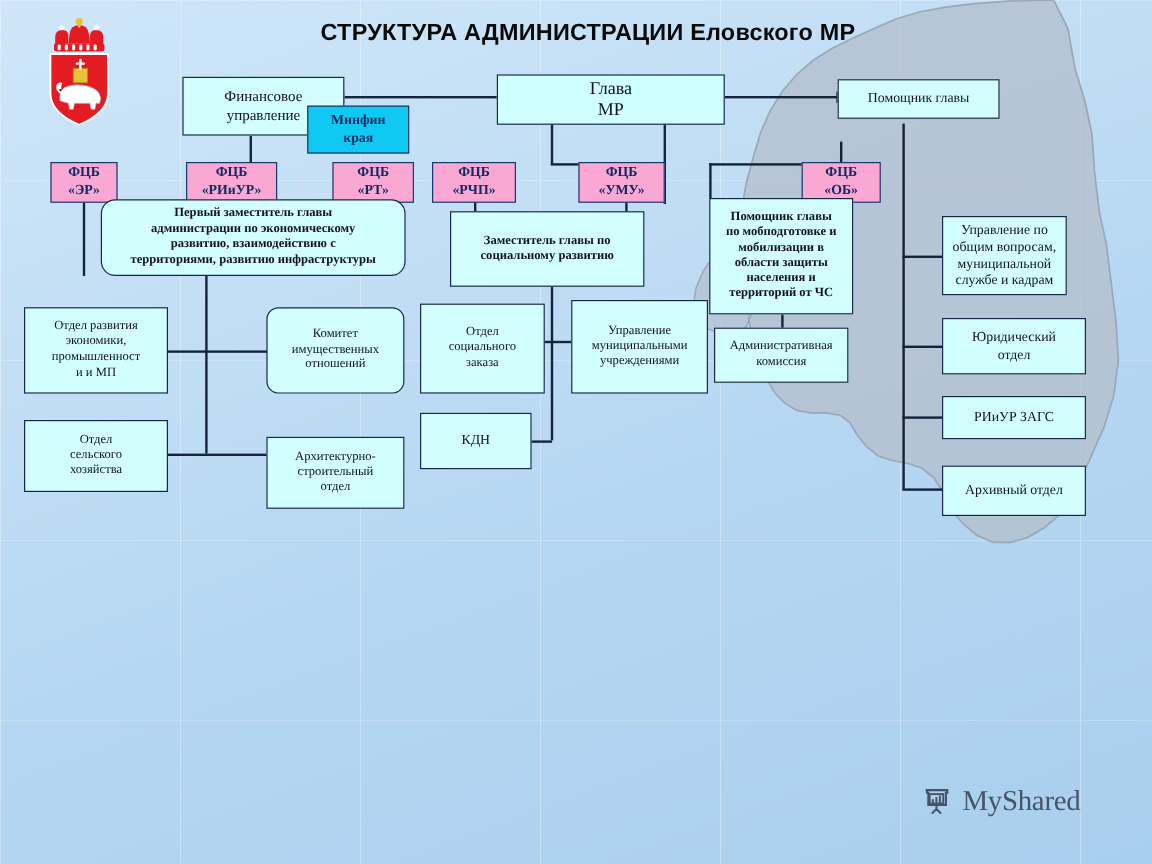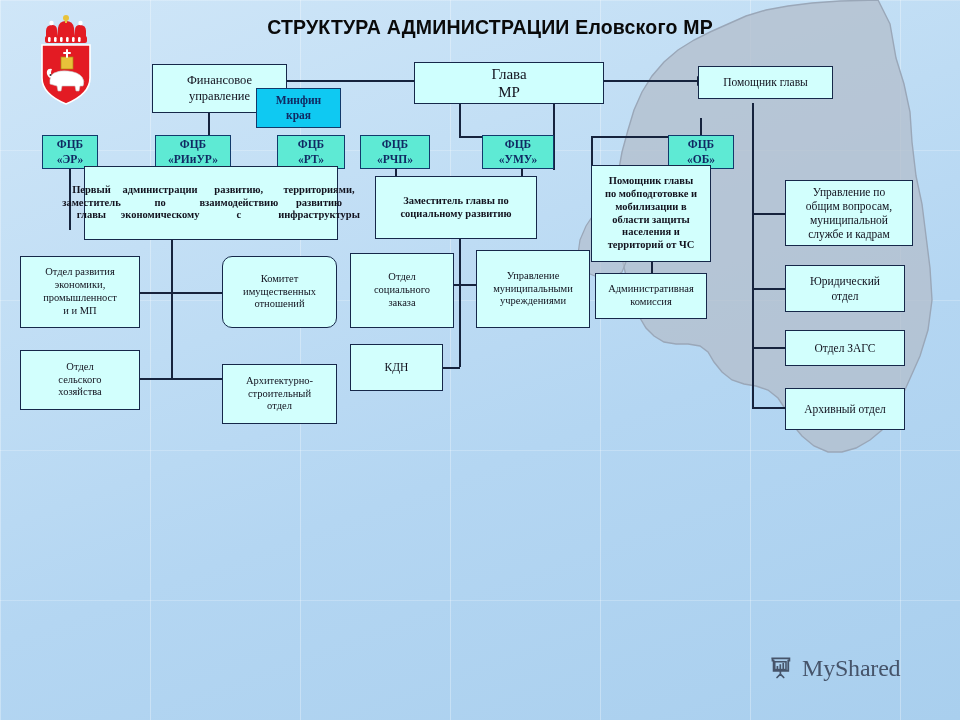--- a/index.html
+++ b/index.html
@@ -45,7 +45,7 @@
   .node.pale{background:#d2fffd;}
   .node.head{background:#cffffe;font-size:15px;}
   .node.fcb{
-    background:#5eead4;border:1.3px solid #123a6b;
+    background:#f9a8d4;border:1.3px solid #123a6b;
     color:#102a63;font-weight:bold;font-size:11.5px;line-height:1.3;
   }
   .node.minfin{

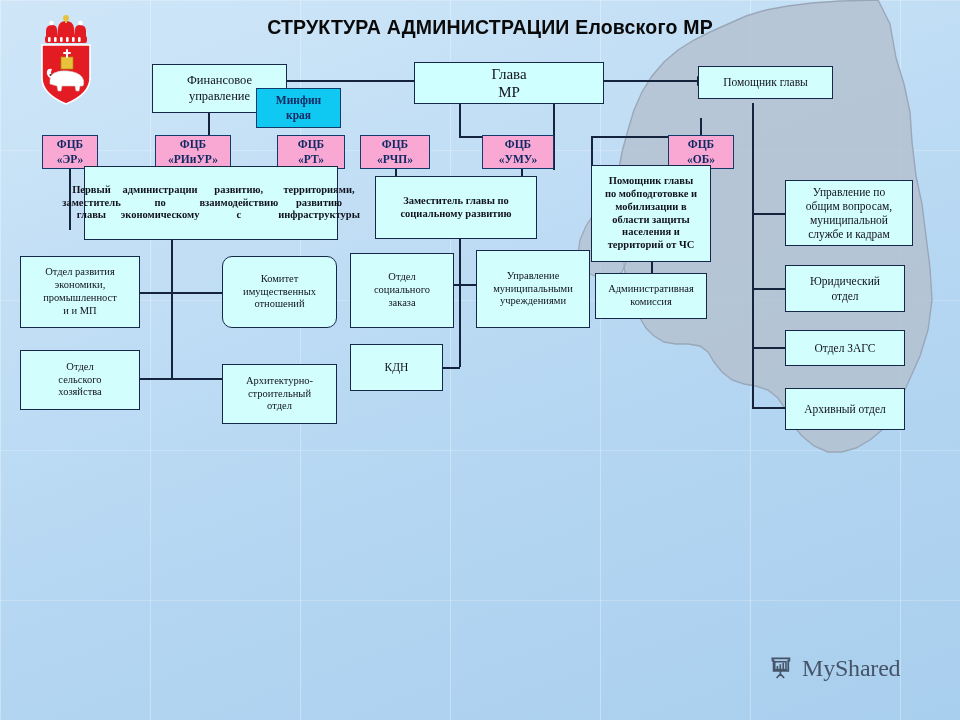--- a/index.html
+++ b/index.html
@@ -213,7 +213,7 @@
     <span>«ОБ»</span>
   </div>
 
-  <div class="node pale bold s11" style="left:84px;top:166px;width:254px;height:74px;flex-direction:row;">
+  <div class="node pale bold s11" style="left:84px;top:166px;width:254px;height:64px;flex-direction:column;border-radius:12px;">
     <span>Первый заместитель главы</span>
     <span>администрации по экономическому</span>
     <span>развитию, взаимодействию с</span>

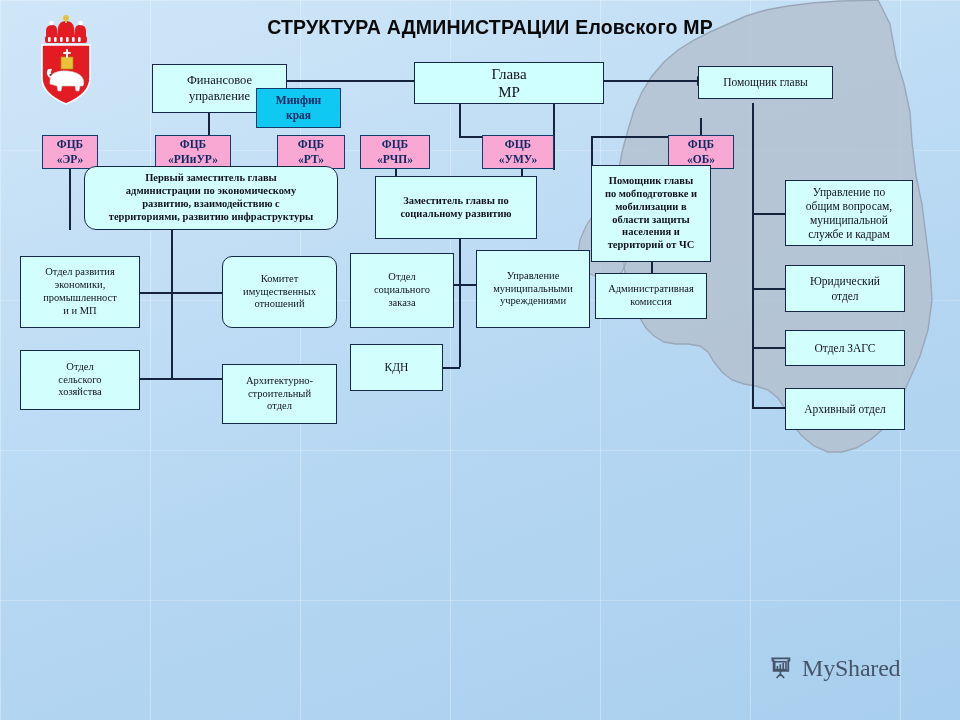--- a/index.html
+++ b/index.html
@@ -234,7 +234,7 @@
     <span>территорий от ЧС</span>
   </div>
 
-  <div class="node pale s12" style="left:785px;top:180px;width:128px;height:66px;flex-direction:column;">
+  <div class="node pale s12" style="left:785px;top:180px;width:104px;height:66px;flex-direction:column;">
     <span>Управление по</span>
     <span>общим вопросам,</span>
     <span>муниципальной</span>

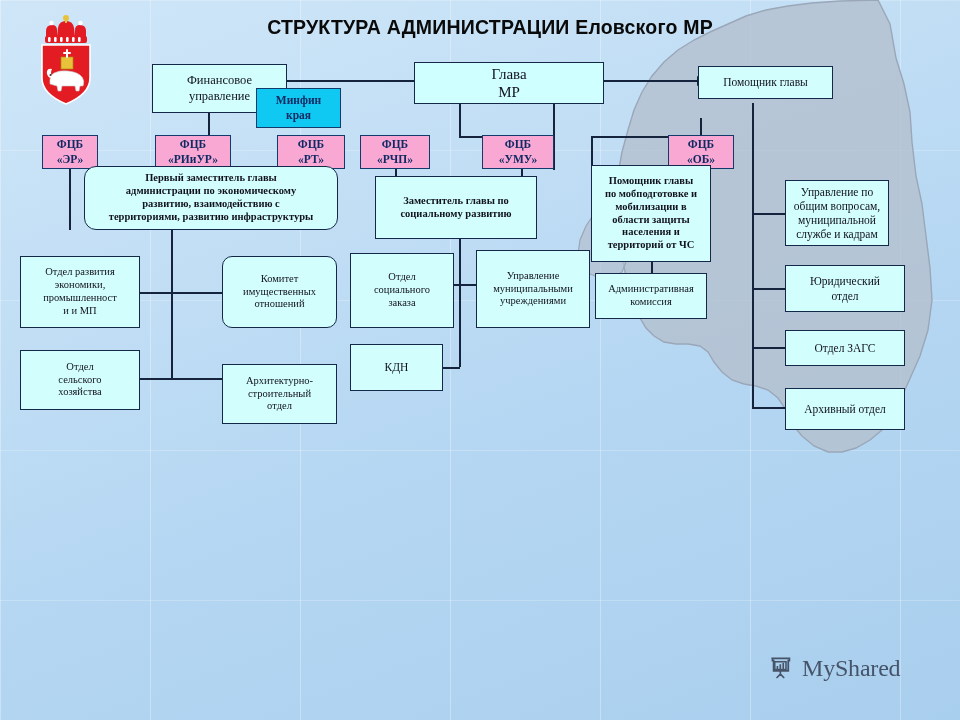--- a/index.html
+++ b/index.html
@@ -247,7 +247,7 @@
   </div>
 
   <div class="node pale s12" style="left:785px;top:330px;width:120px;height:36px;">
-    <span>Отдел ЗАГС</span>
+    <span>РИиУР ЗАГС</span>
   </div>
 
   <div class="node pale s12" style="left:785px;top:388px;width:120px;height:42px;">

